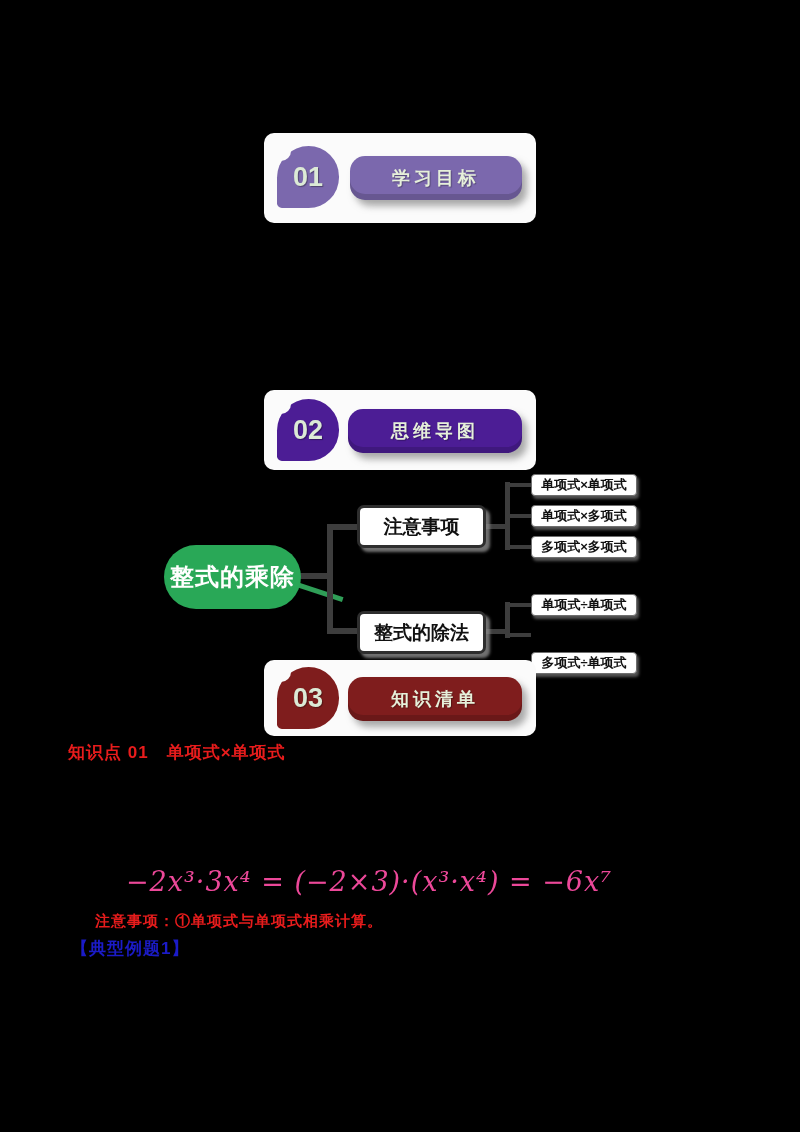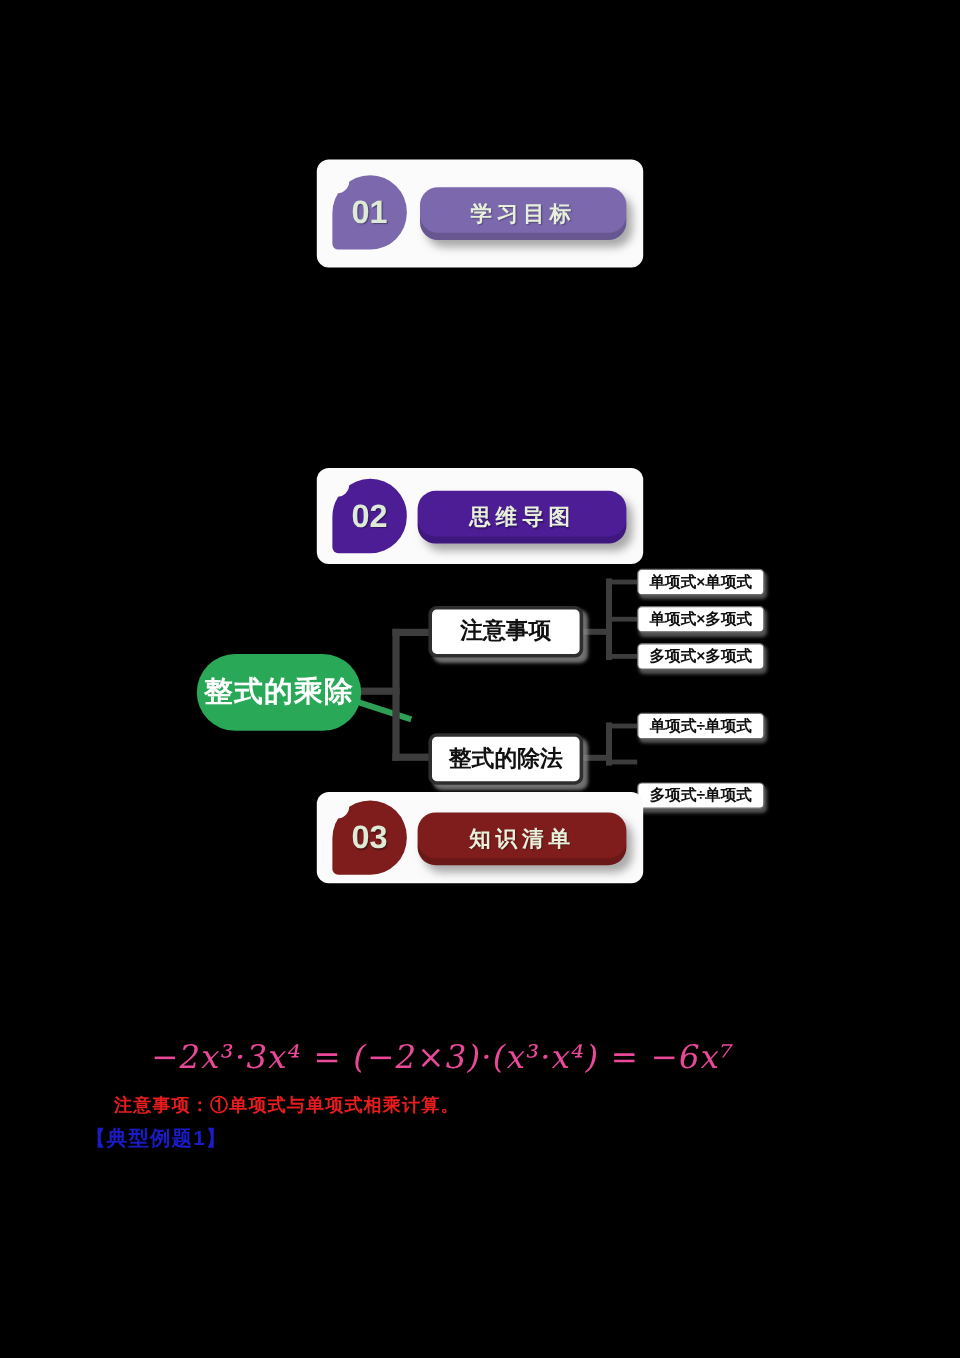--- a/index.html
+++ b/index.html
@@ -96,6 +96,7 @@
   <div class="badge s3" style="left:277px;top:667px;">03</div>
   <div class="pill s3" style="left:348px;top:677px;width:174px;">知识清单</div>
 
+  <div class="kp-heading">知识点 01　单项式×单项式</div>
   <div class="formula">−2x³·3x⁴ = (−2×3)·(x³·x⁴) = −6x⁷</div>
   <div class="note">注意事项：①单项式与单项式相乘计算。</div>
   <div class="example">【典型例题1】</div>

